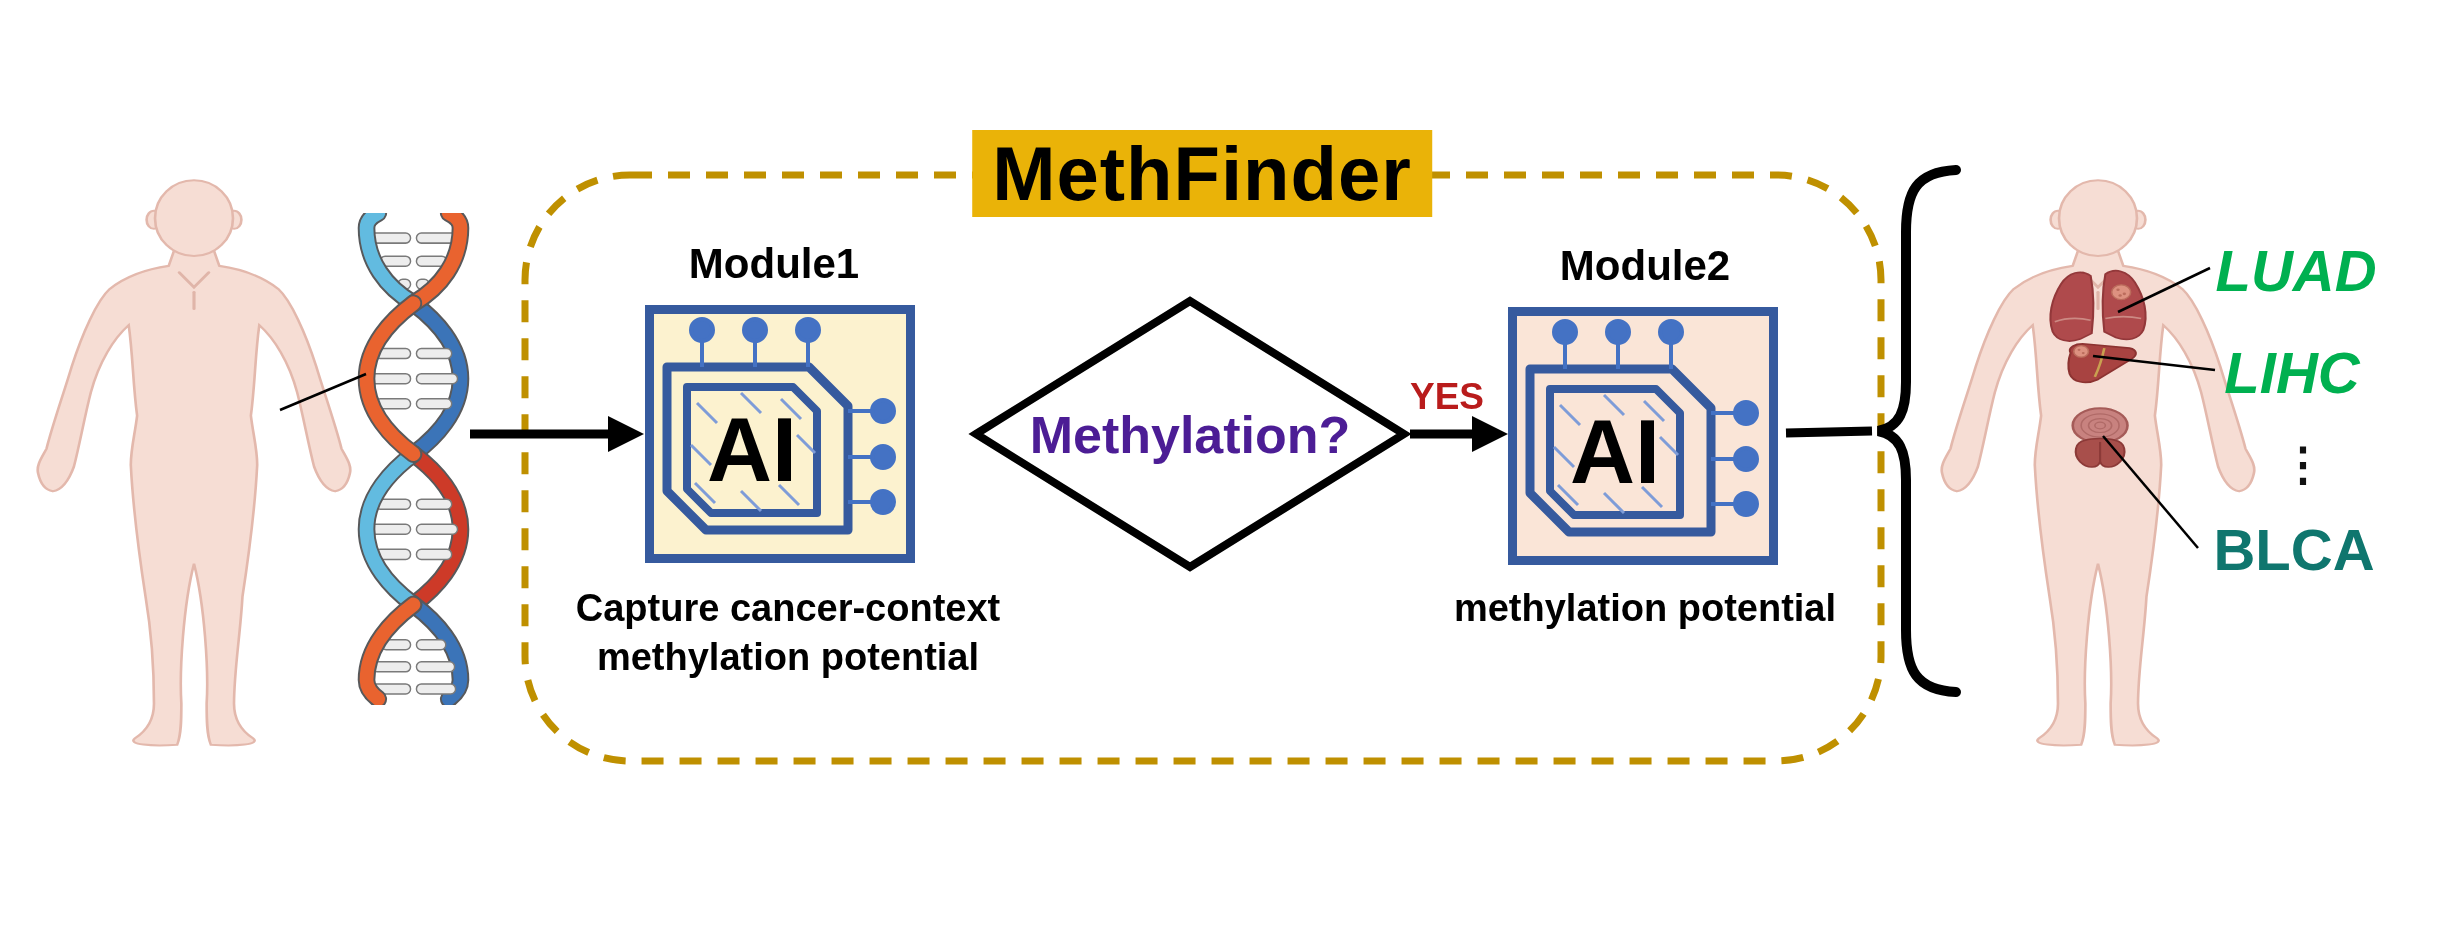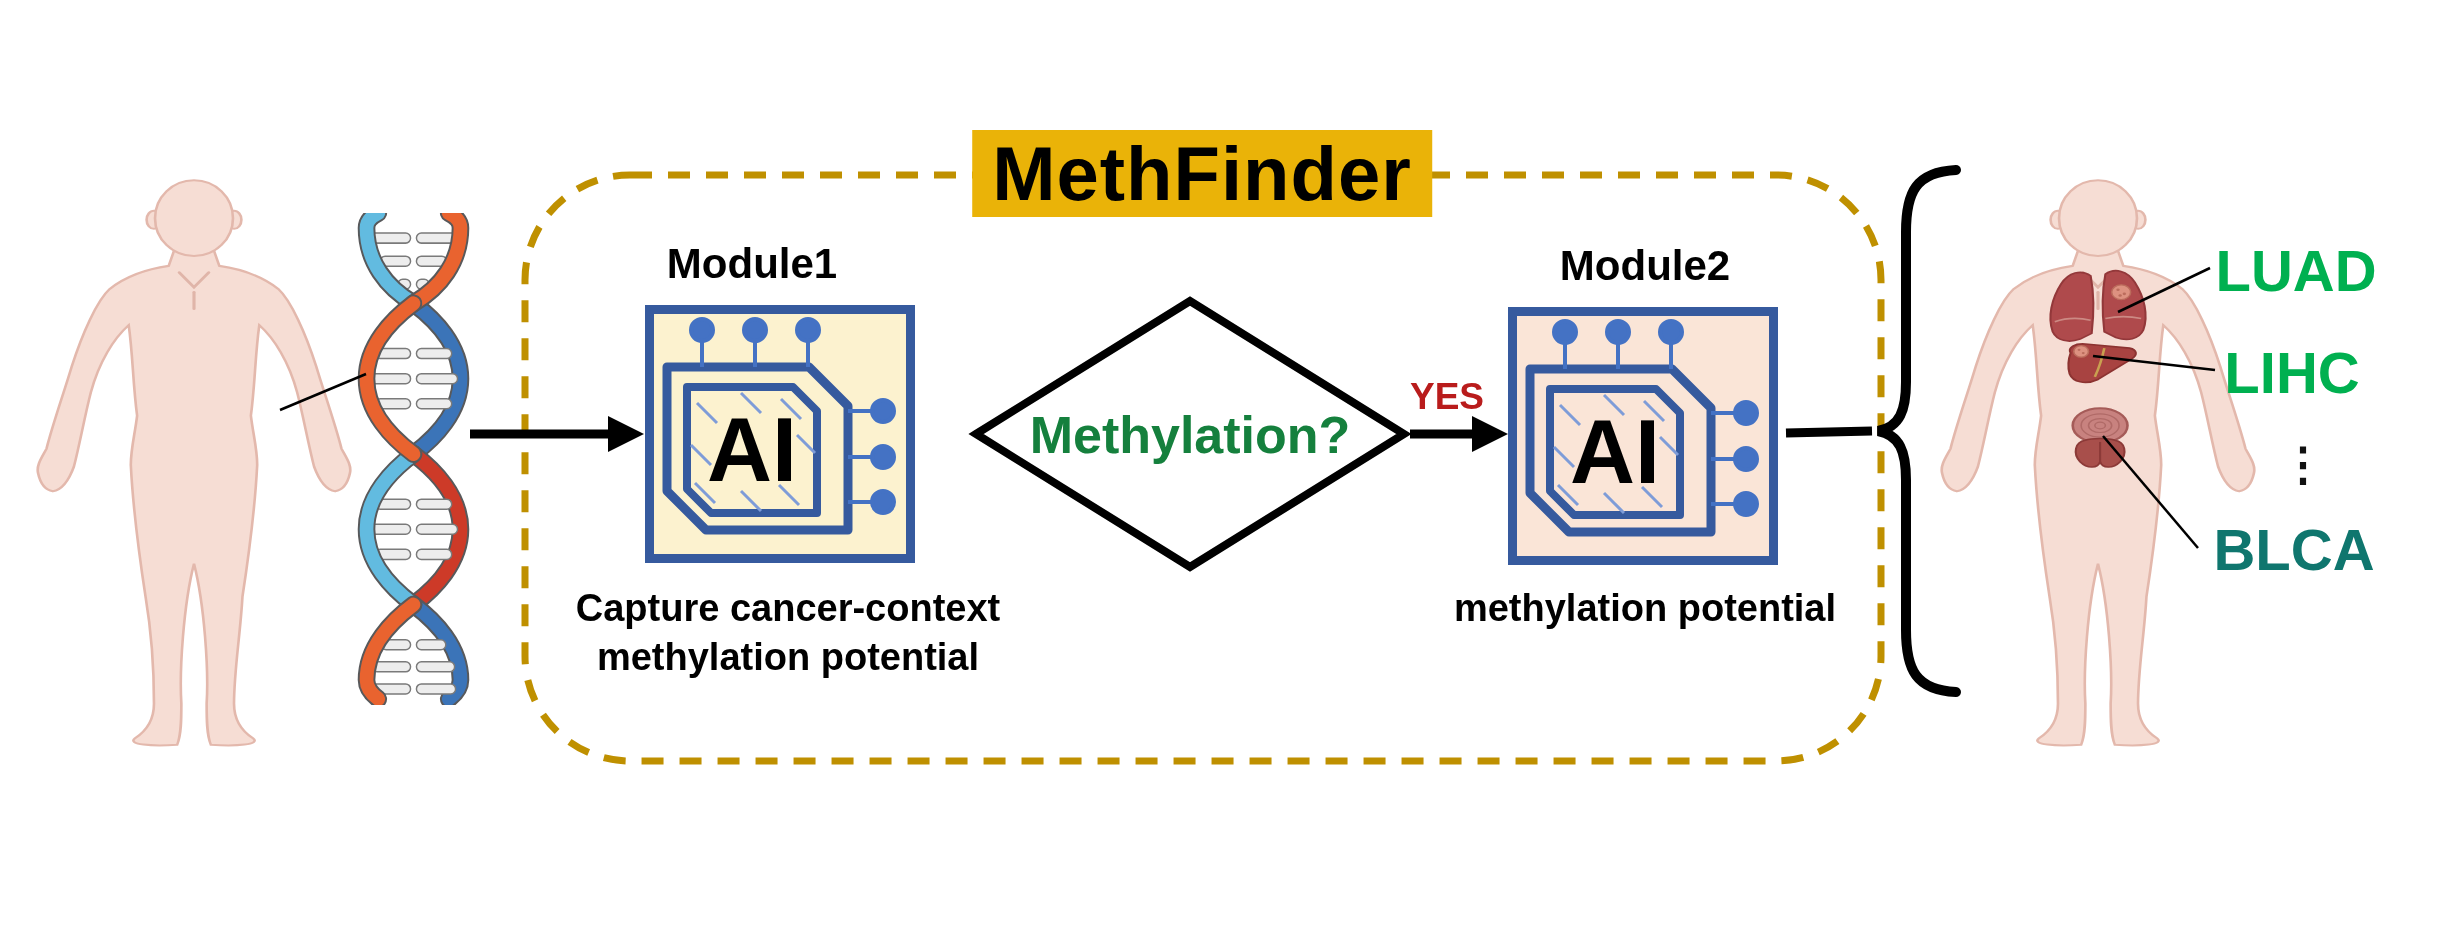--- a/index.html
+++ b/index.html
@@ -234,7 +234,7 @@
   </div>
 
   <div class="txt title" style="left:1202px;top:130px">MethFinder</div>
-  <div class="txt module-label" style="left:752px;top:240px">Module1</div>
+  <div class="txt module-label" style="left:774px;top:240px">Module1</div>
   <div class="txt module-label" style="left:1645px;top:242px">Module2</div>
   <div class="txt caption" style="left:788px;top:584px">
     <span>Capture cancer-context</span>

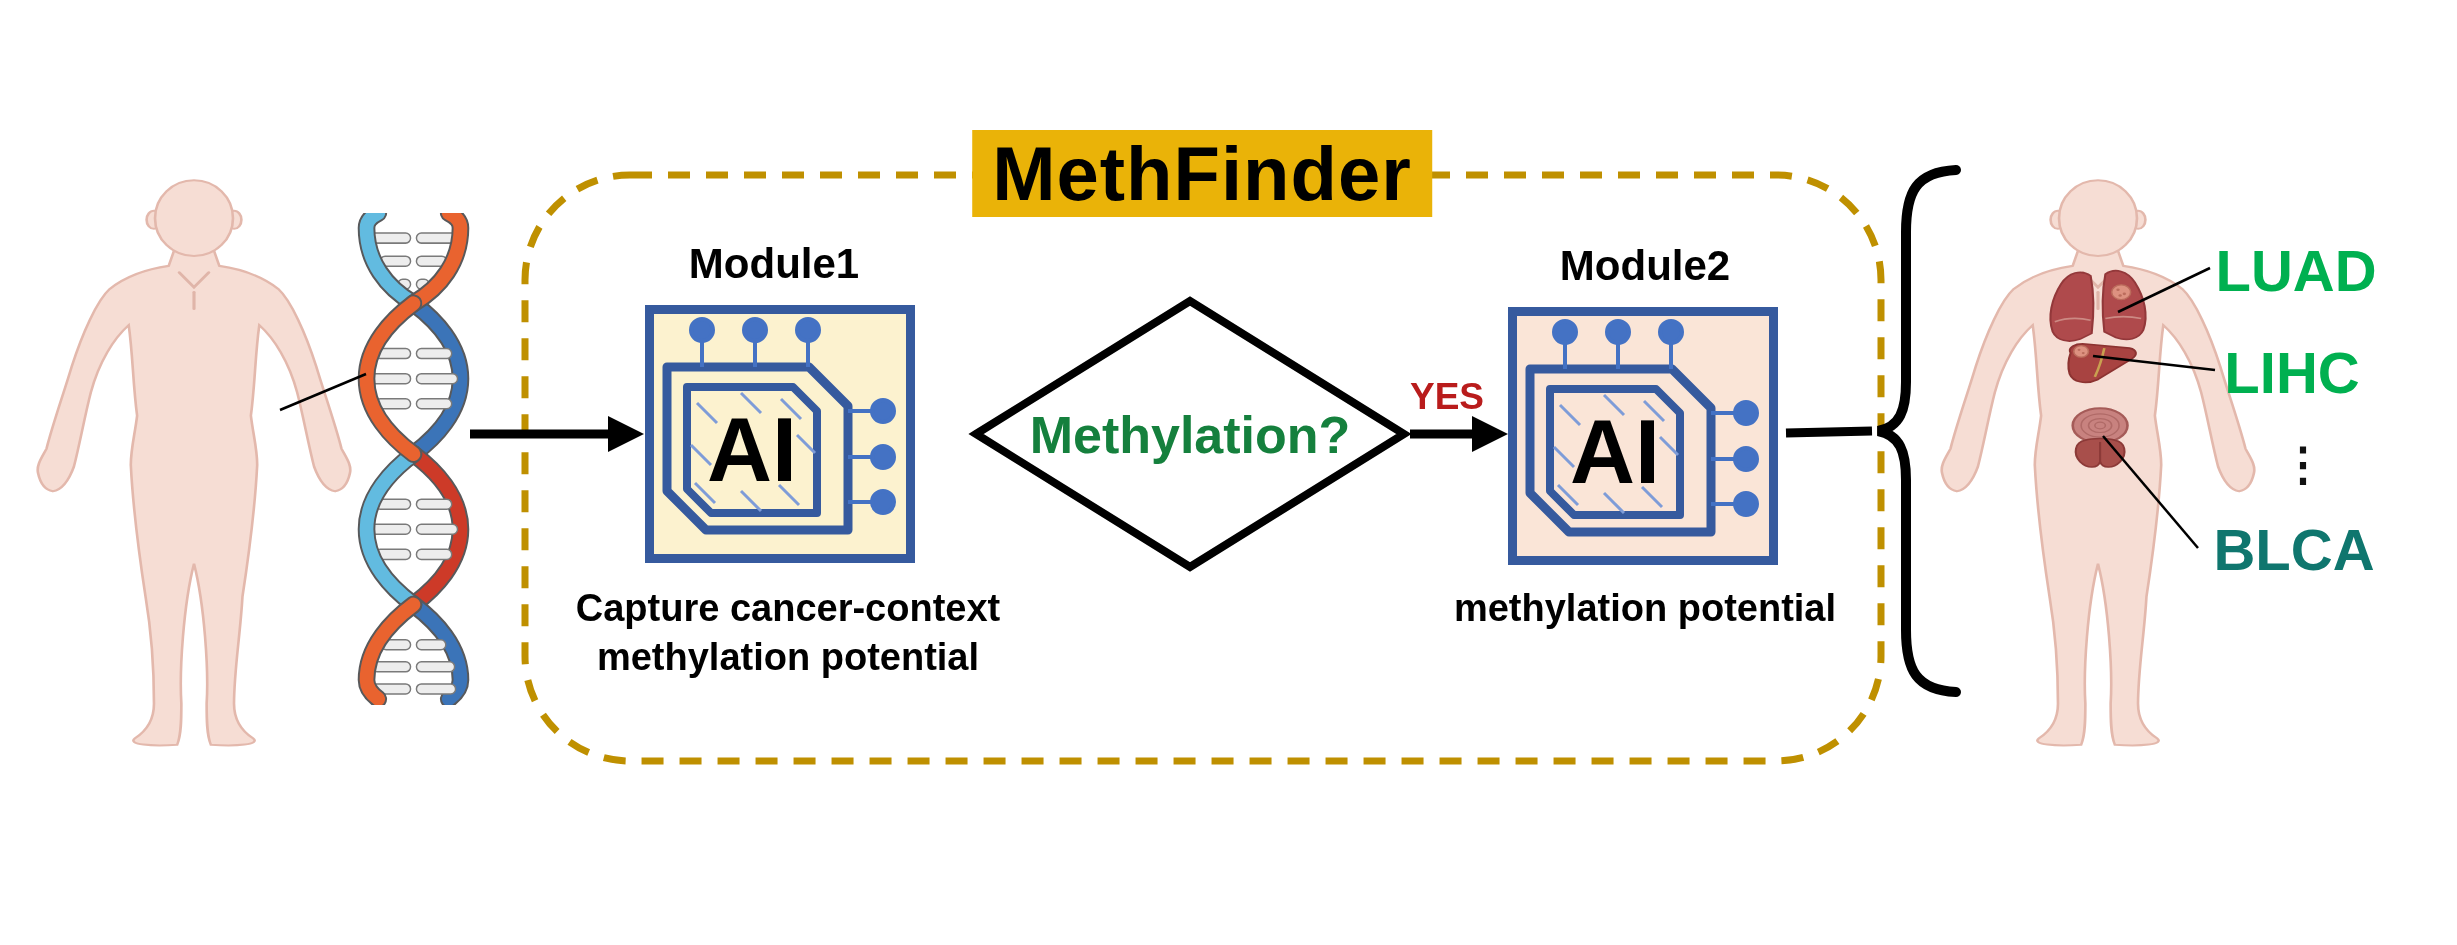--- a/index.html
+++ b/index.html
@@ -17,7 +17,7 @@
   .decision-text{font-size:52px;color:#15803d;}
   .yes-text{font-size:37px;color:#b91c1c;}
   .out-label{font-size:58px;}
-  .out-green{color:#00B050;}
+  .out-green{color:#00B050;font-style:italic;}
   .out-red{color:#0f766e;}
   .out-dots{font-size:46px;color:#111;}
   .module-box{position:absolute;width:250px;height:258px;}

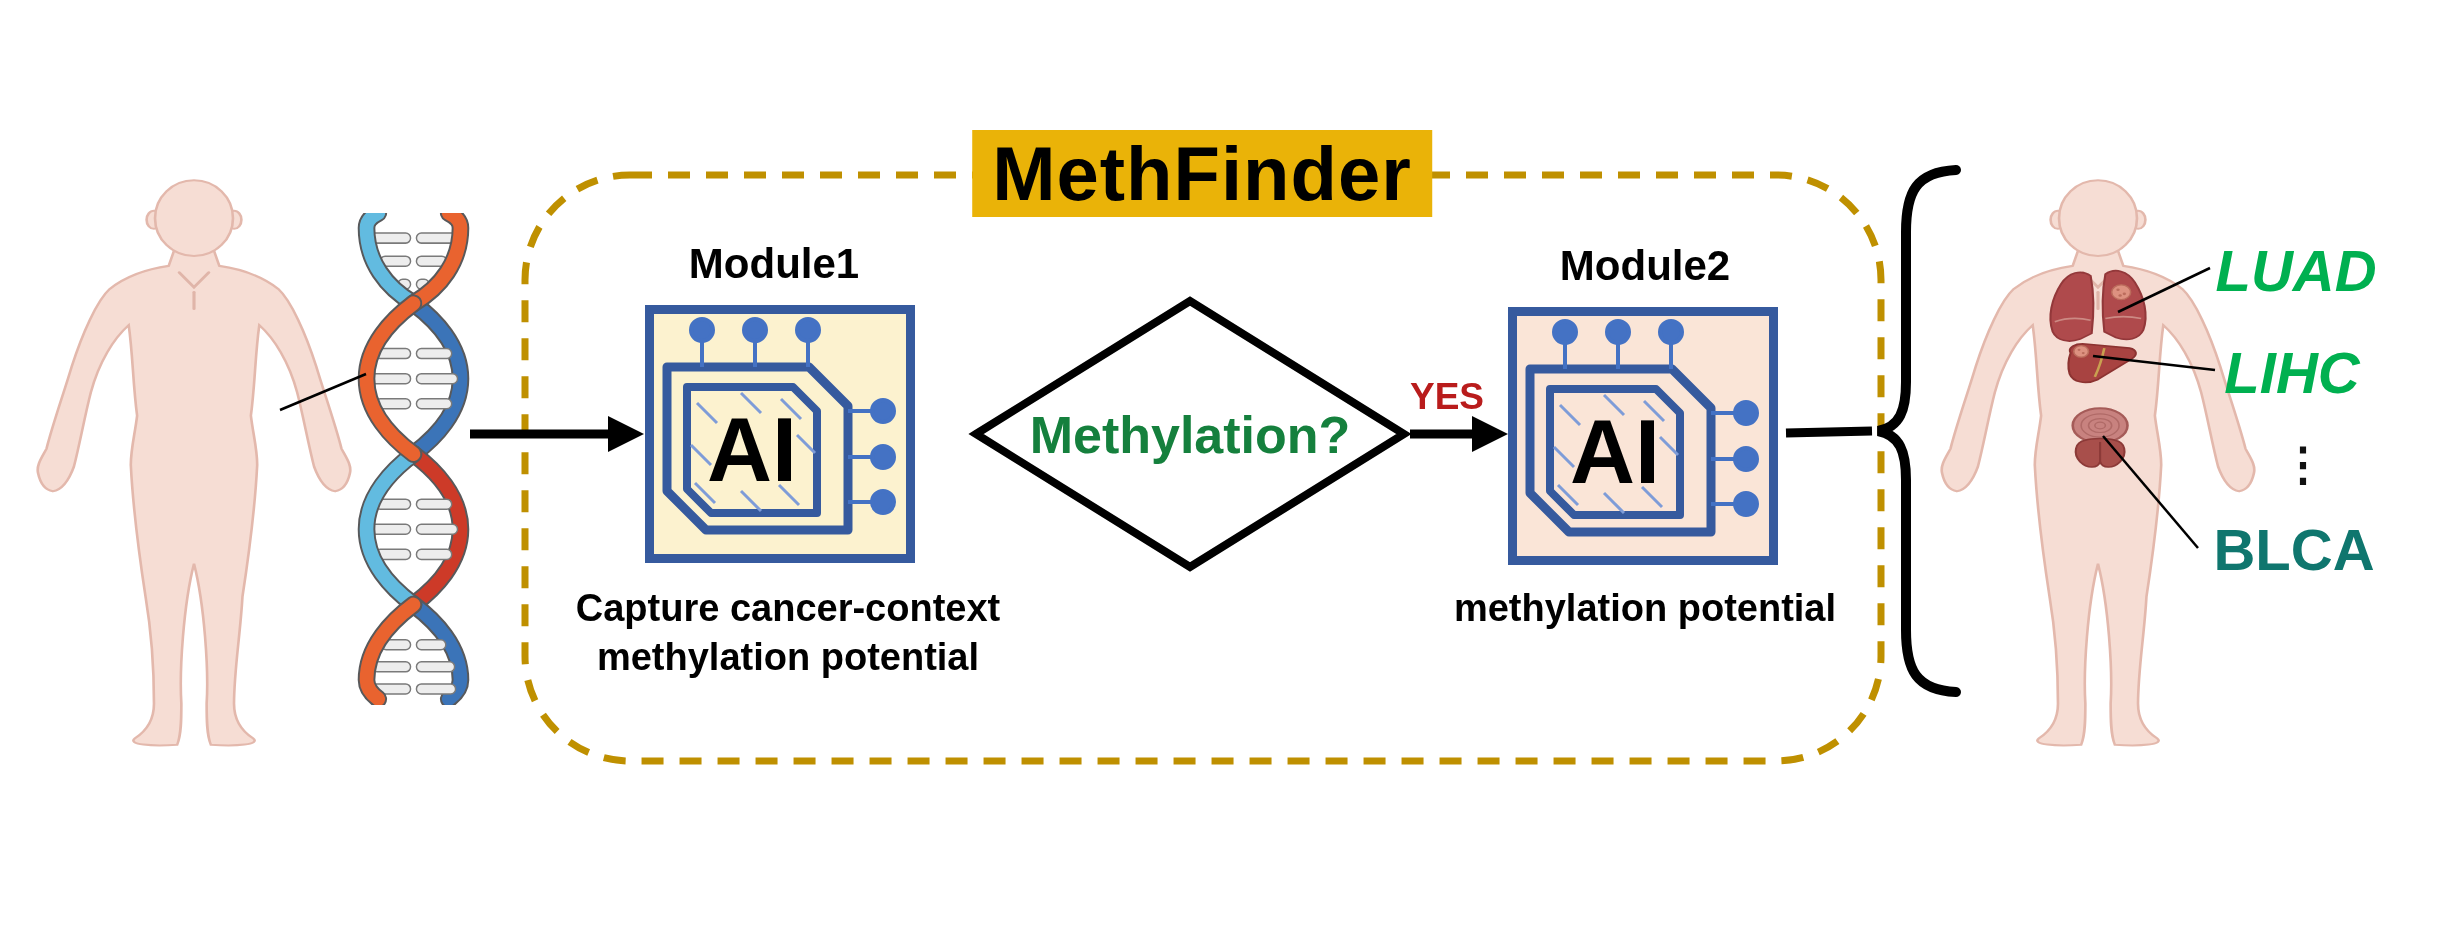--- a/index.html
+++ b/index.html
@@ -14,7 +14,7 @@
   .module-label{font-size:42px;}
   .caption{font-size:38px;line-height:1.28;white-space:normal;width:540px;}
   .caption span{display:block;}
-  .decision-text{font-size:52px;color:#15803d;}
+  .decision-text{font-size:52px;color:#4c1d95;}
   .yes-text{font-size:37px;color:#b91c1c;}
   .out-label{font-size:58px;}
   .out-green{color:#00B050;font-style:italic;}

